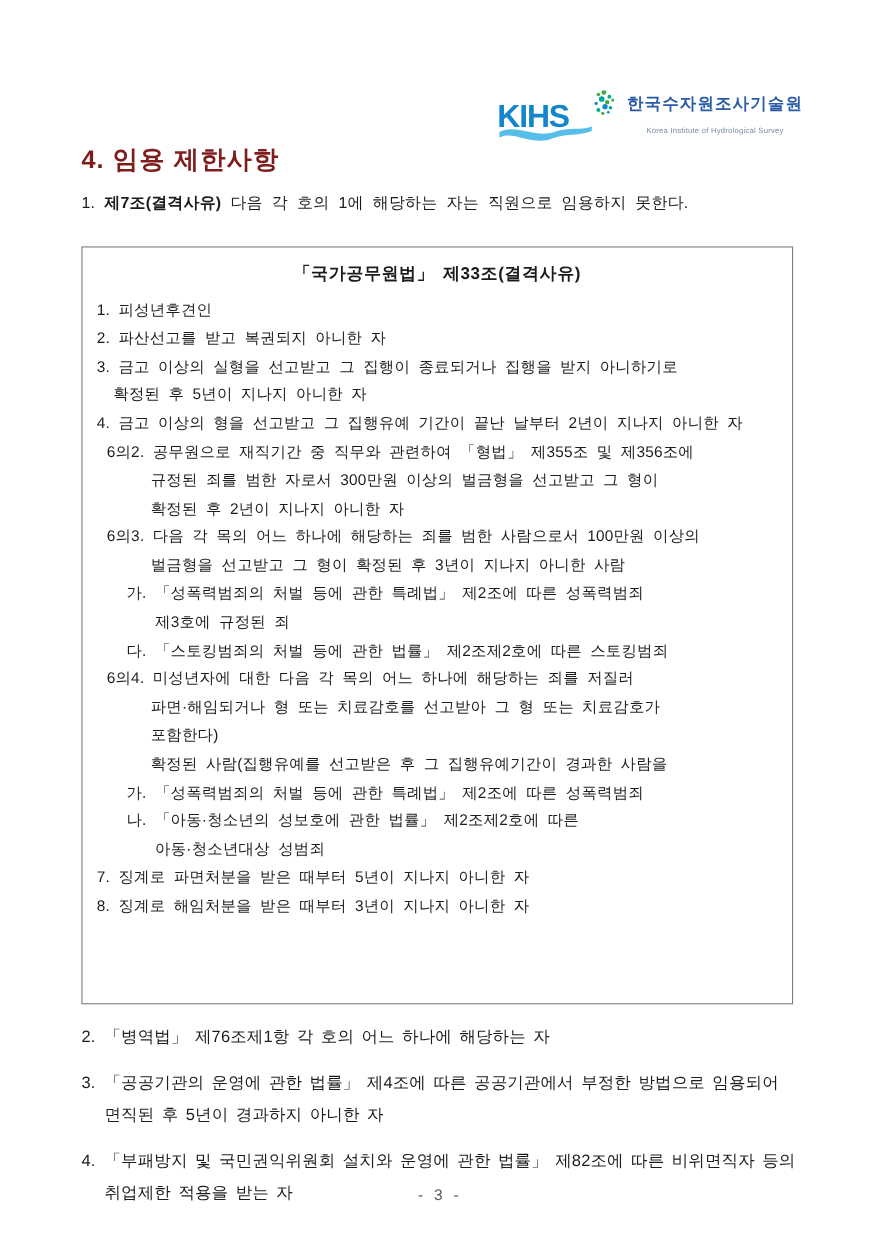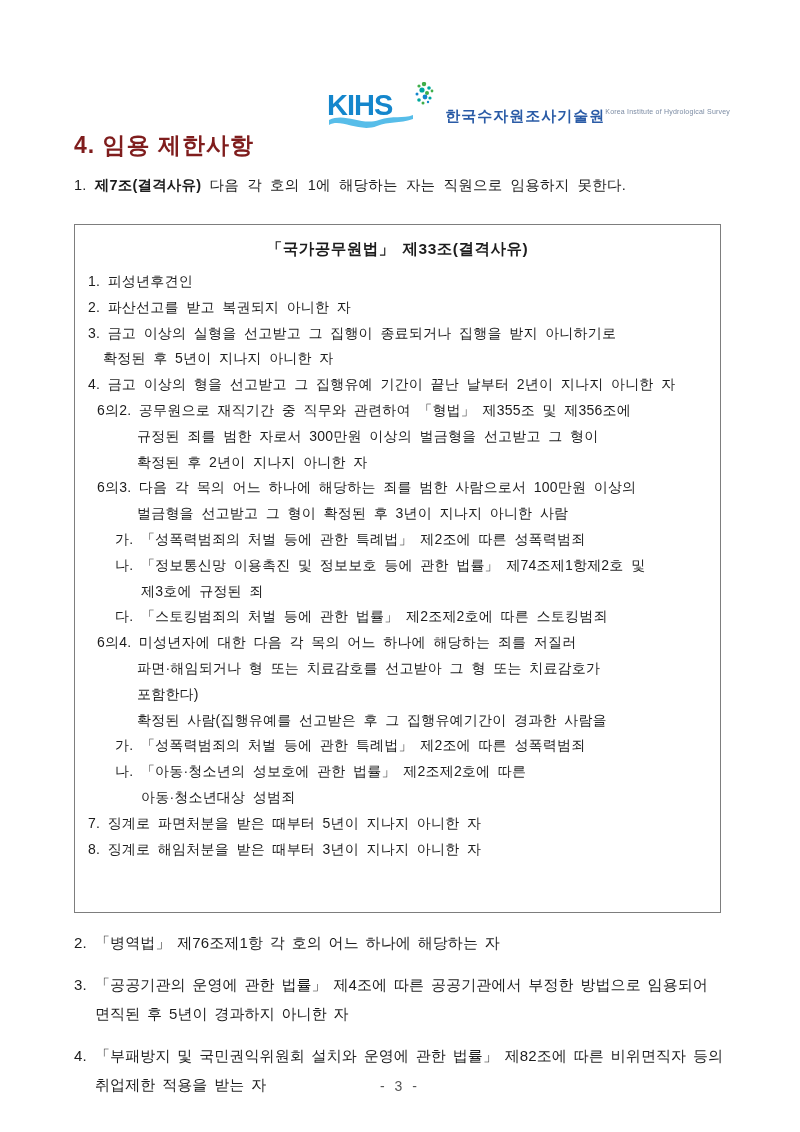--- a/index.html
+++ b/index.html
@@ -19,7 +19,7 @@
     display:flex; align-items:flex-end; gap:6px;text-align:center;
   }
   .logo svg { display:block; }
-  .logo-names { display:flex; flex-direction:row; padding-bottom:8px; }
+  .logo-names { display:flex; flex-direction:column; padding-bottom:8px;gap:12px; }
   .logo-ko { font-size:15px; font-weight:bold; color:#2a5ba6; letter-spacing:1px; line-height:17px; }
   .logo-en { font-size:7px; color:#7b8ba3; letter-spacing:0.2px; line-height:9px; }
 

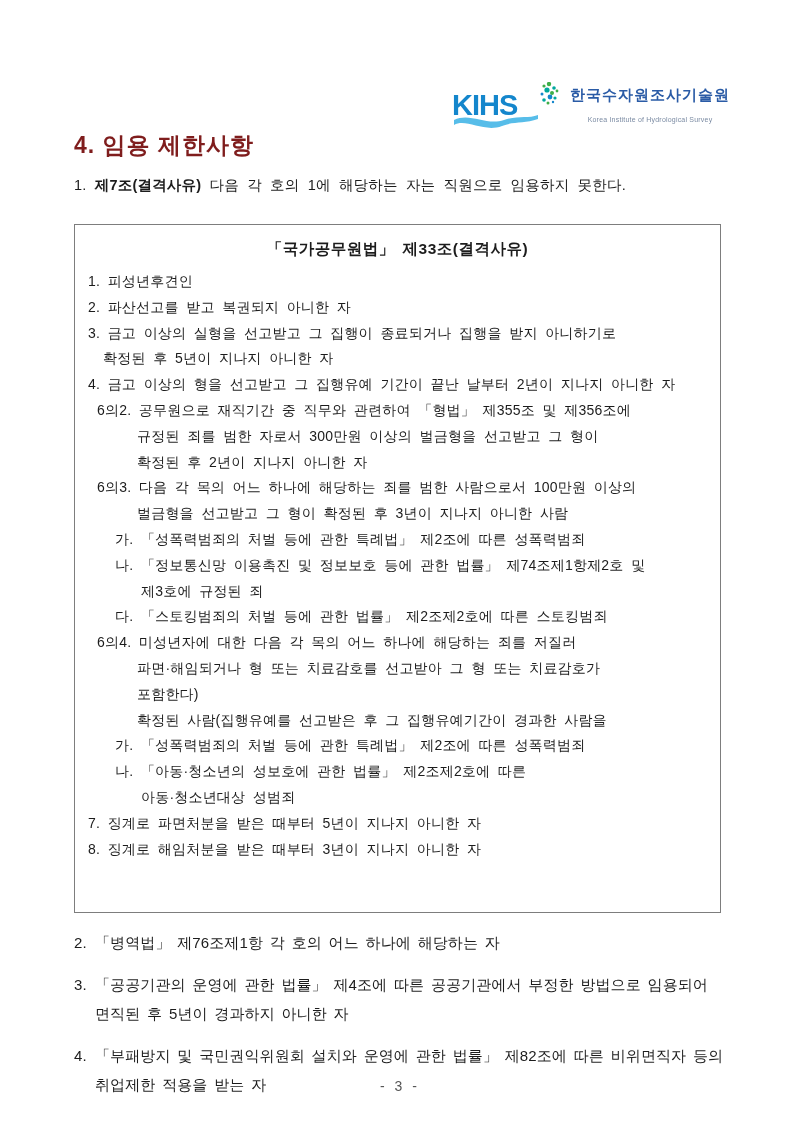--- a/index.html
+++ b/index.html
@@ -135,7 +135,6 @@
         <div class="box-line ind-1">6의3. 다음 각 목의 어느 하나에 해당하는 죄를 범한 사람으로서 100만원 이상의</div>
         <div class="box-line ind-4">벌금형을 선고받고 그 형이 확정된 후 3년이 지나지 아니한 사람</div>
         <div class="box-line ind-3">가. 「성폭력범죄의 처벌 등에 관한 특례법」 제2조에 따른 성폭력범죄</div>
-        <div class="box-line ind-3">나. 「정보통신망 이용촉진 및 정보보호 등에 관한 법률」 제74조제1항제2호 및</div>
         <div class="box-line ind-5">제3호에 규정된 죄</div>
         <div class="box-line ind-3">다. 「스토킹범죄의 처벌 등에 관한 법률」 제2조제2호에 따른 스토킹범죄</div>
         <div class="box-line ind-1">6의4. 미성년자에 대한 다음 각 목의 어느 하나에 해당하는 죄를 저질러</div>

